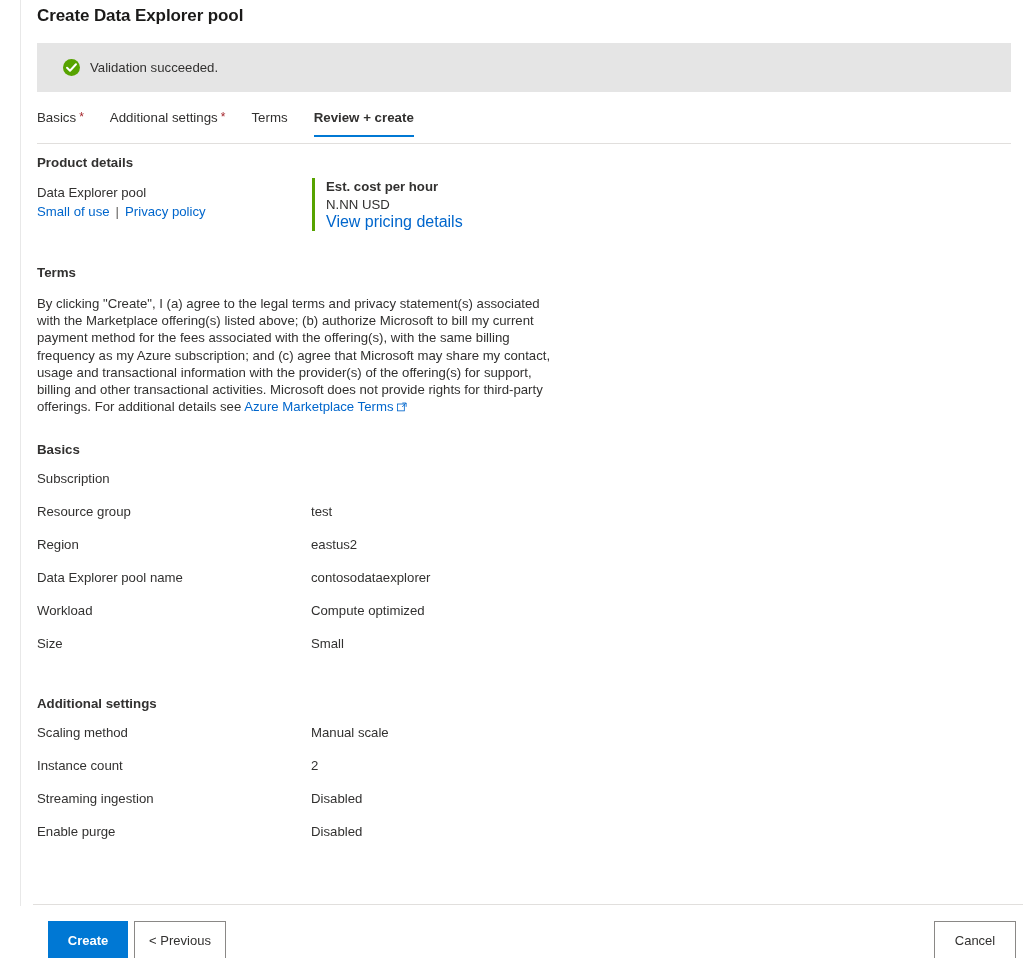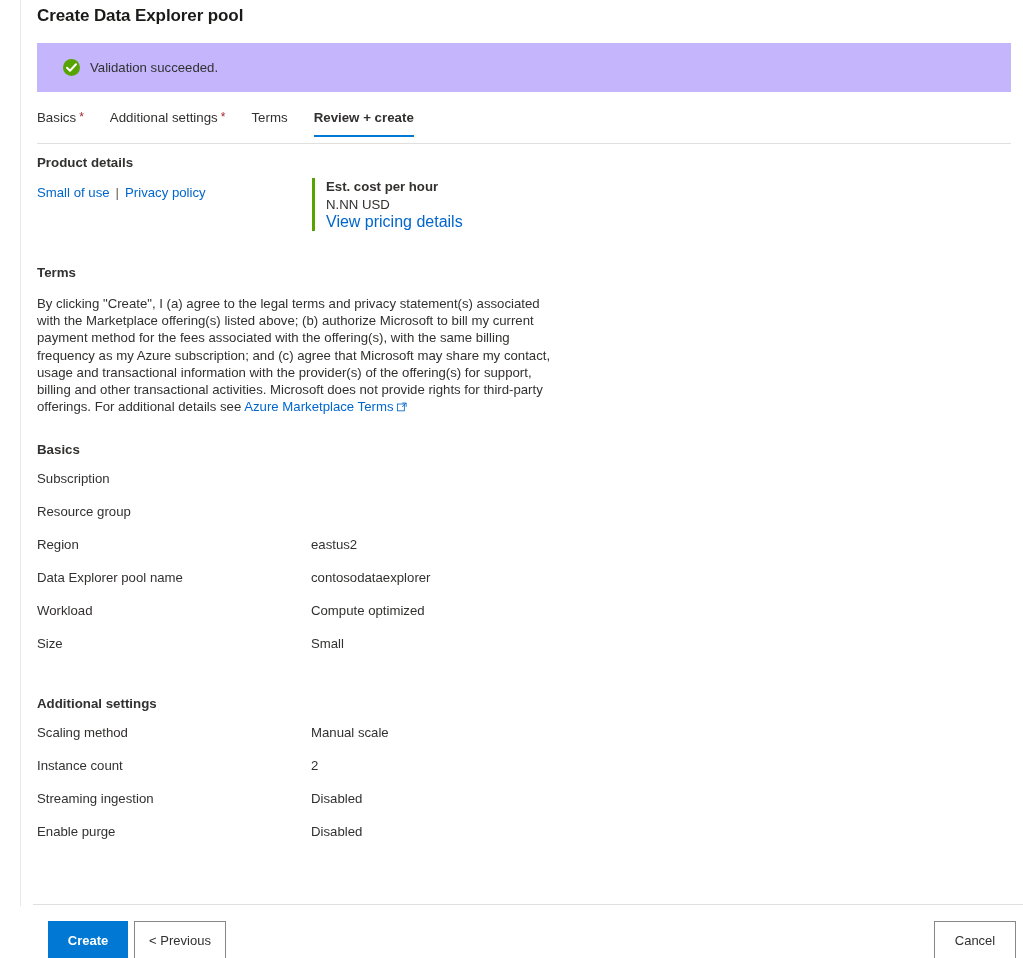--- a/index.html
+++ b/index.html
@@ -56,7 +56,7 @@
     top: 43px;
     width: 974px;
     height: 49px;
-    background: #c4b5fd;
+    background: #e5e5e5;
     box-sizing: border-box;
     display: flex;
     align-items: center;

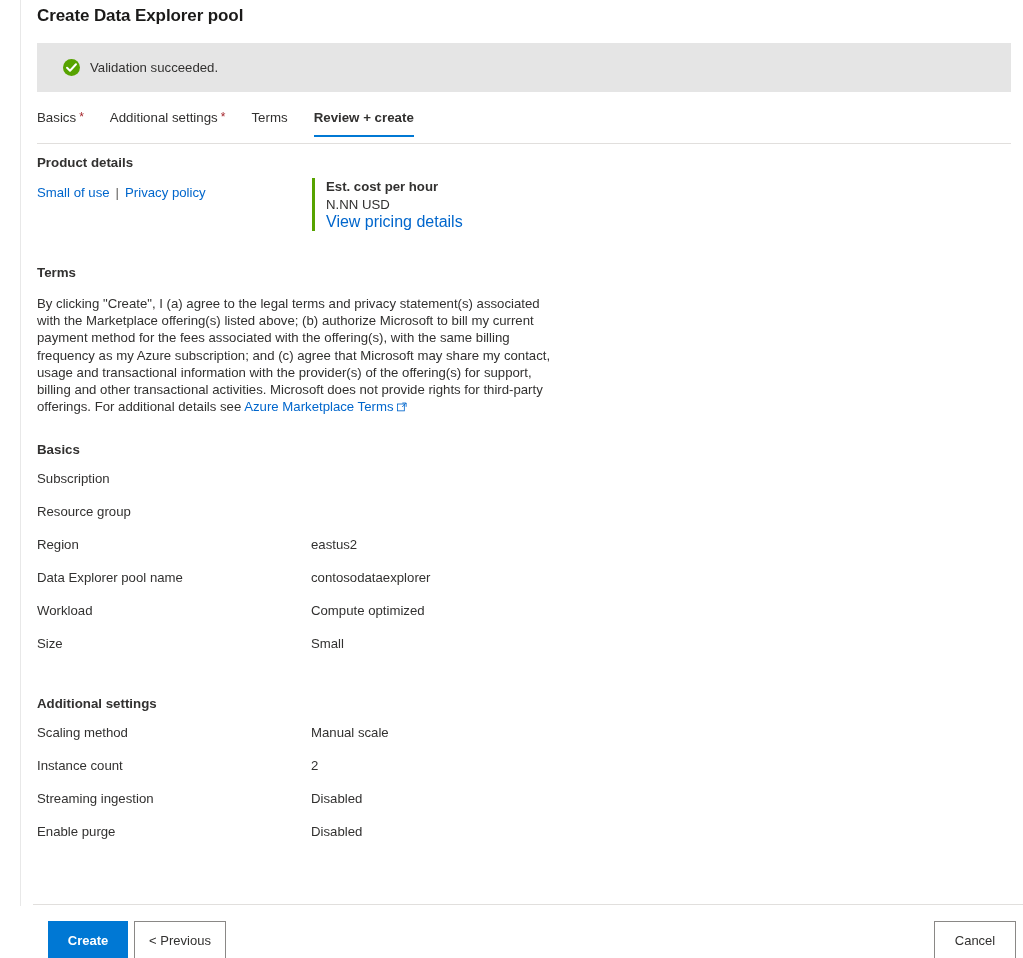--- a/index.html
+++ b/index.html
@@ -277,6 +277,7 @@
       <div>
         <div class="section-head">Product details</div>
         <div class="product-row">
+          <div class="product-name">Data Explorer pool</div>
           <div class="product-links">
             <a class="lnk">Small of use</a><span class="sep-pipe">|</span><a class="lnk">Privacy policy</a>
           </div>

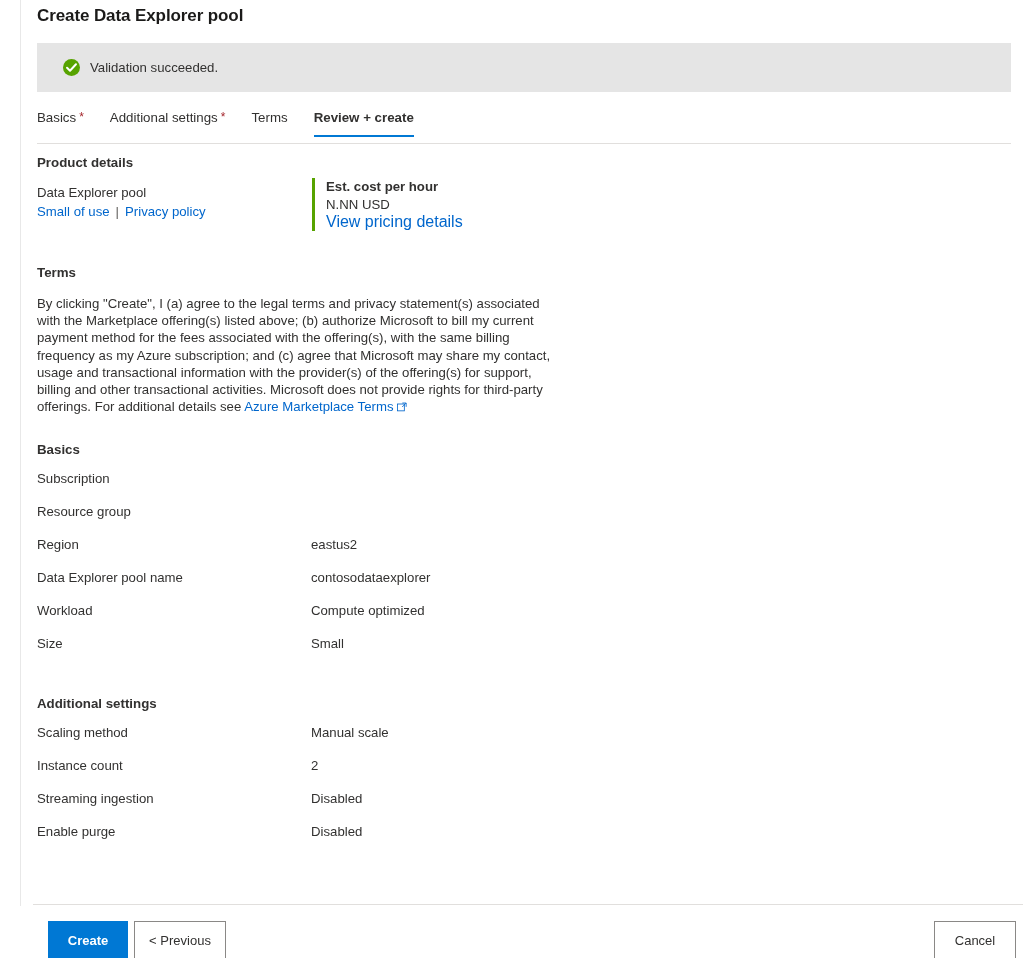--- a/index.html
+++ b/index.html
@@ -307,6 +307,7 @@
         </div>
         <div class="kv-row">
           <div class="kv-key">Resource group</div>
+          <div class="kv-val">test</div>
         </div>
         <div class="kv-row">
           <div class="kv-key">Region</div>

